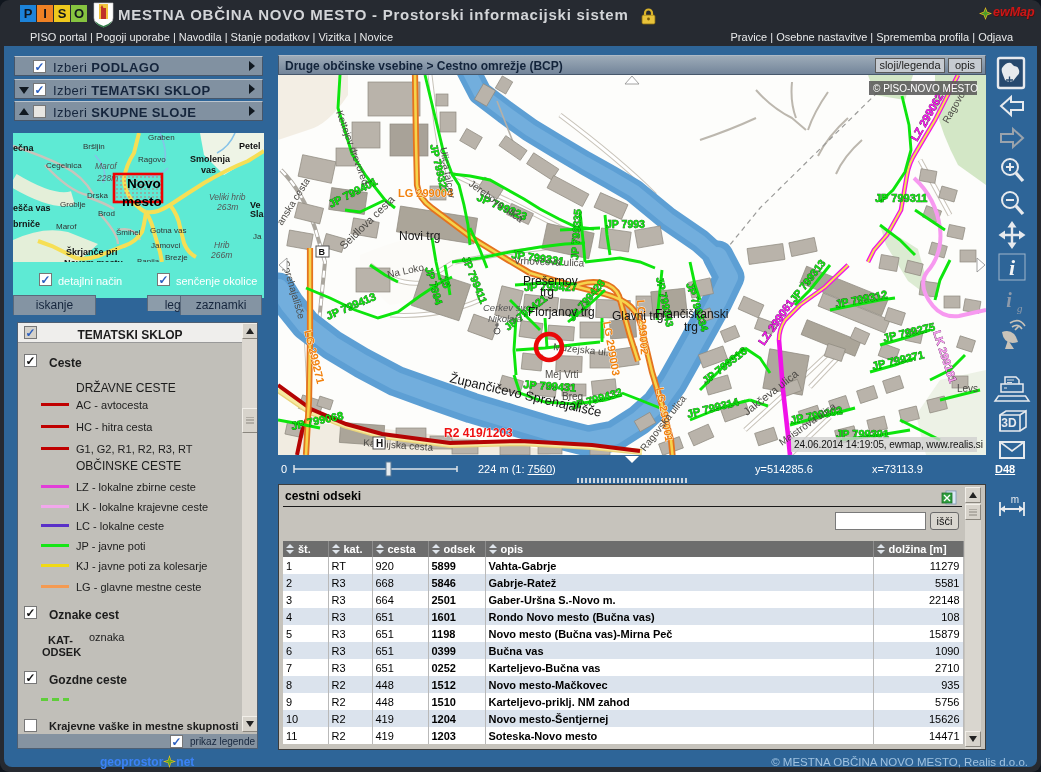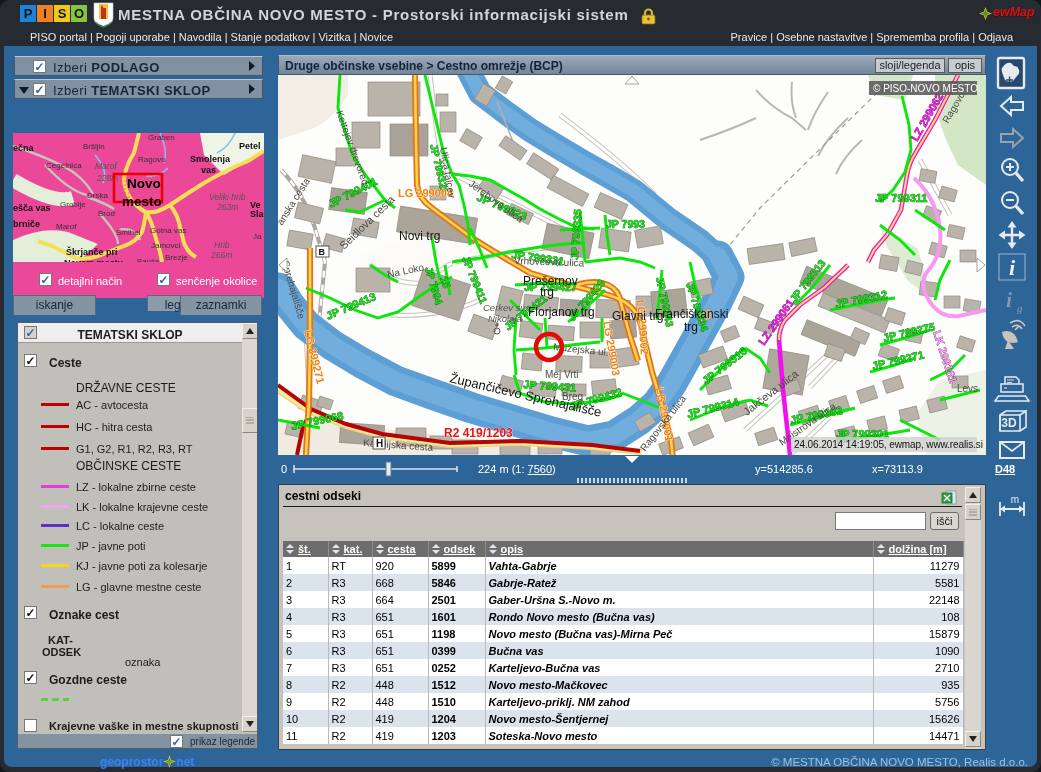--- a/index.html
+++ b/index.html
@@ -87,6 +87,12 @@
     <span class="tri-d"></span>
     <span class="cb blue" style="left:18px; top:3px;">✓</span>
     <span class="lbl">Izberi <b>TEMATSKI SKLOP</b></span>
+      <span class="arr"></span>
+  </div>
+  <div class="bar" style="top:101px;">
+    <span class="tri-u"></span>
+    <span class="cb" style="left:18px; top:3px; background:#e8e6e2;"></span>
+    <span class="lbl">Izberi <b>SKUPNE SLOJE</b></span>
       <span class="arr"></span>
   </div>
 

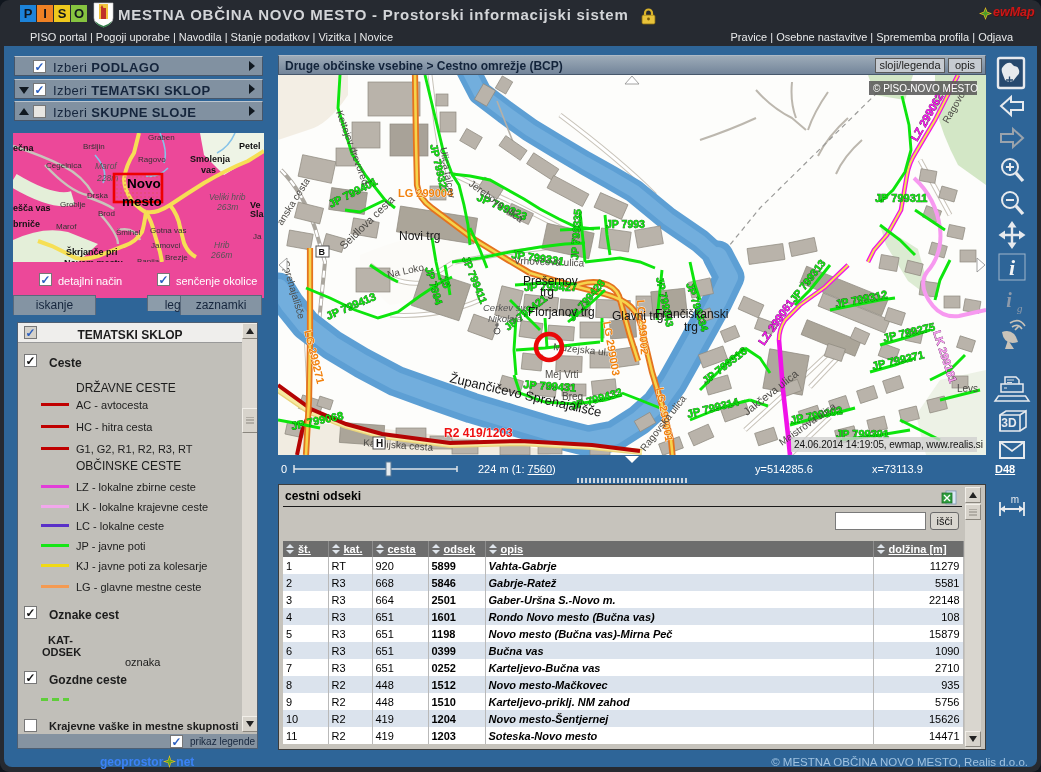--- a/index.html
+++ b/index.html
@@ -96,7 +96,7 @@
       <span class="arr"></span>
   </div>
 
-  <div id="ovmap" class="abs" style="left:13px; top:133px; width:251px; height:165px; background:#ec4899; overflow:hidden;">
+  <div id="ovmap" class="abs" style="left:13px; top:133px; width:251px; height:165px; background:#5eead4; overflow:hidden;">
   <svg width="251" height="129" viewBox="13 133 251 129" font-family="Liberation Sans,sans-serif">
     <path d="M13,240 q30,-14 55,-8 l30,12 -20,18 h-65 Z" fill="#e4efd9"></path>
     <path d="M200,133 h64 v18 l-40,24 -20,-20 Z" fill="#eef4e6"></path>

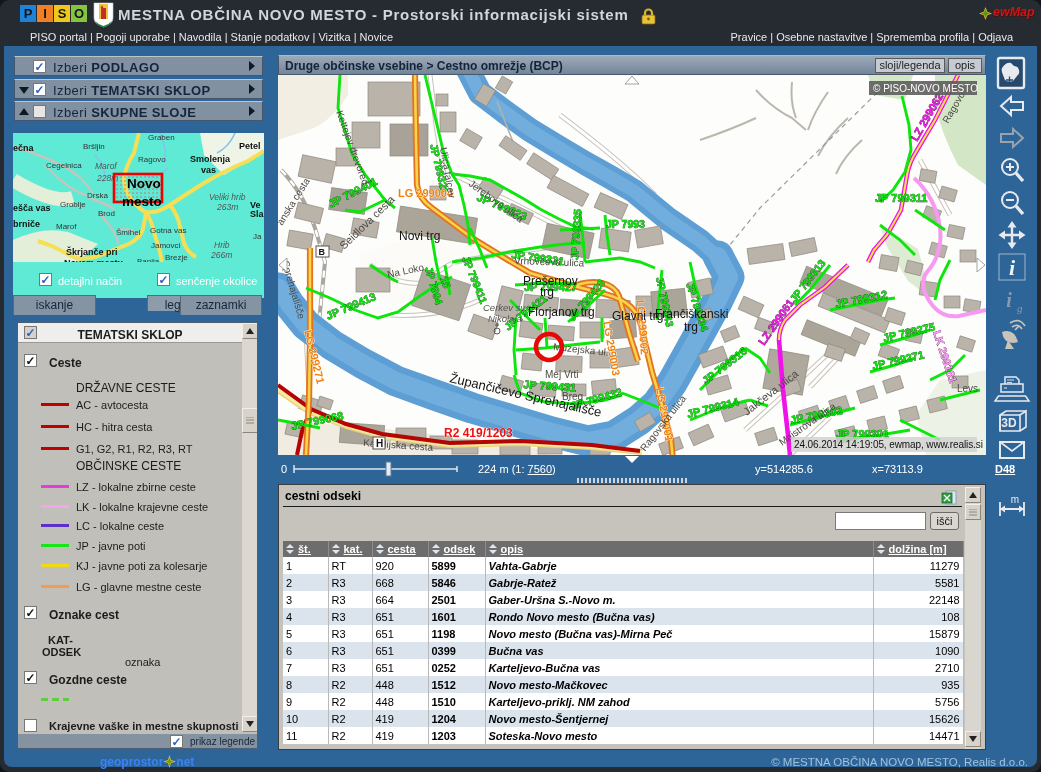--- a/index.html
+++ b/index.html
@@ -36,7 +36,7 @@
 
 #bpanel { position:absolute; left:278px; top:484px; width:708px; height:266px; background:#c6c3bc; border:1px solid #3c3c3c; }
 table.grid { border-collapse:collapse; font-size:11px; }
-table.grid th { background:#6d6d6d; color:#fff; font-weight:bold; text-align:left; height:16px; padding:0 3px; border-right:1px solid #8d8d8d;text-decoration:underline; }
+table.grid th { background:#6d6d6d; color:#fff; font-weight:bold; text-align:left; height:16px; padding:0 3px; border-right:1px solid #8d8d8d; }
 table.grid td { height:17px; padding:0 3px; border-right:1px solid #b9b9b9; color:#000; }
 tr.odd  td { background:#fff; }
 tr.even td { background:#dbe3ed; }

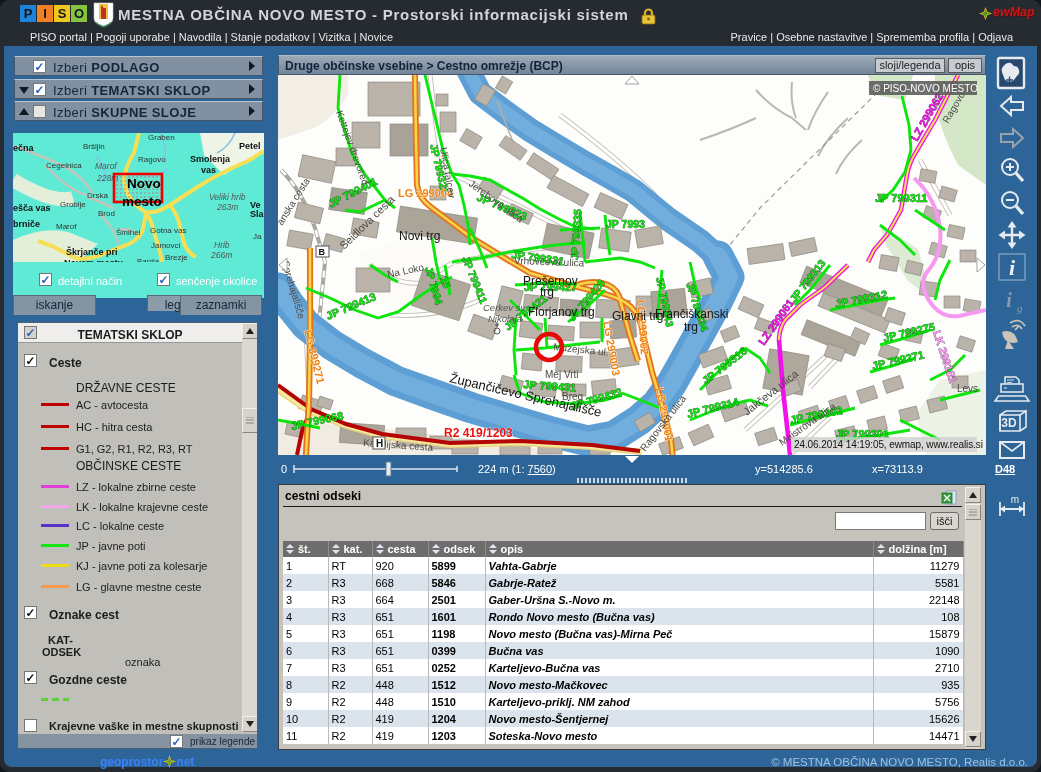--- a/index.html
+++ b/index.html
@@ -41,7 +41,7 @@
 tr.odd  td { background:#fff; }
 tr.even td { background:#dbe3ed; }
 td.ods { color:#1956b4; font-weight:bold; }
-td.opis { font-weight:bold;font-style:italic; }
+td.opis { font-weight:bold; }
 td.num { text-align:right; }
 .wht { color:#fff; font-size:11px; position:absolute; white-space:nowrap; }
 .sg { display:inline-block; width:8px; height:10px; margin-right:4px; vertical-align:-1px; position:relative; }

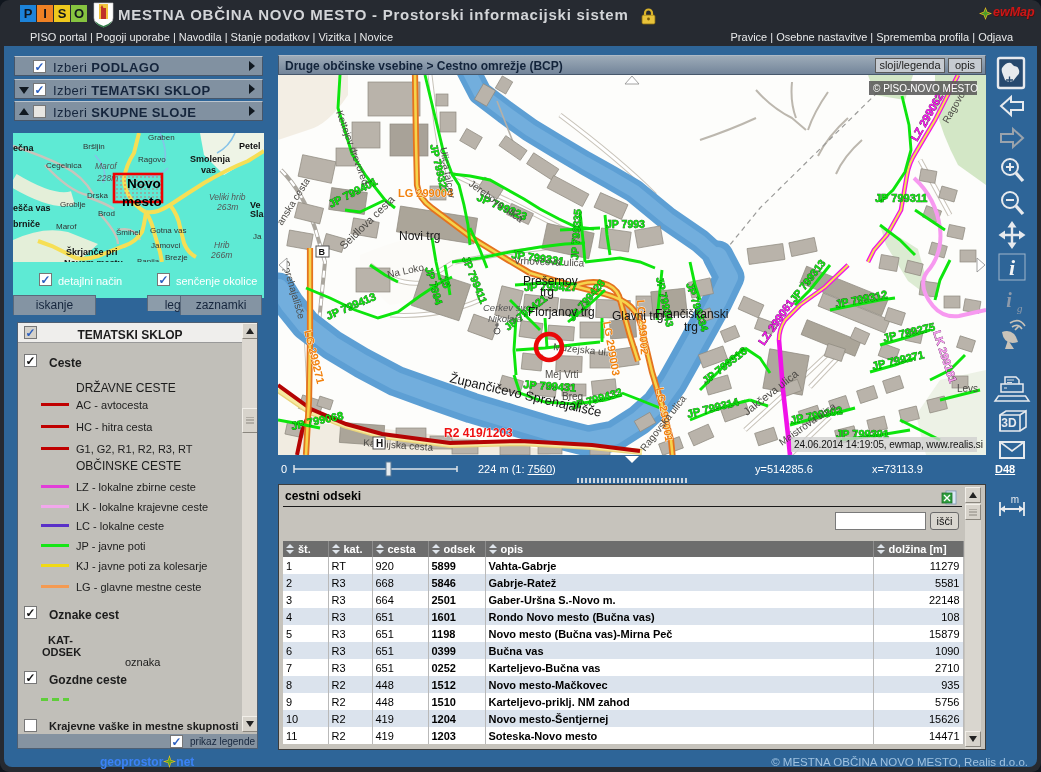--- a/index.html
+++ b/index.html
@@ -206,7 +206,7 @@
     <div class="ltxt" style="left:31px; top:285px; font-weight:bold; font-size:12px;">Oznake cest</div>
     <div class="ltxt" style="left:30px; top:311px; font-weight:bold;">KAT-</div>
     <div class="ltxt" style="left:24px; top:323px; font-weight:bold;">ODSEK</div>
-    <div class="ltxt" style="left:71px; top:333px;margin-left:36px;">oznaka</div>
+    <div class="ltxt" style="left:71px; top:308px;">oznaka</div>
     <span class="cb" style="left:6px; top:348px; color:#111;">✓</span>
     <div class="ltxt" style="left:31px; top:350px; font-weight:bold; font-size:12px;">Gozdne ceste</div>
     <div class="abs" style="left:23px; top:375px; width:28px; height:3px; background:repeating-linear-gradient(90deg,#5fce3a 0 7px,transparent 7px 11px);"></div>

